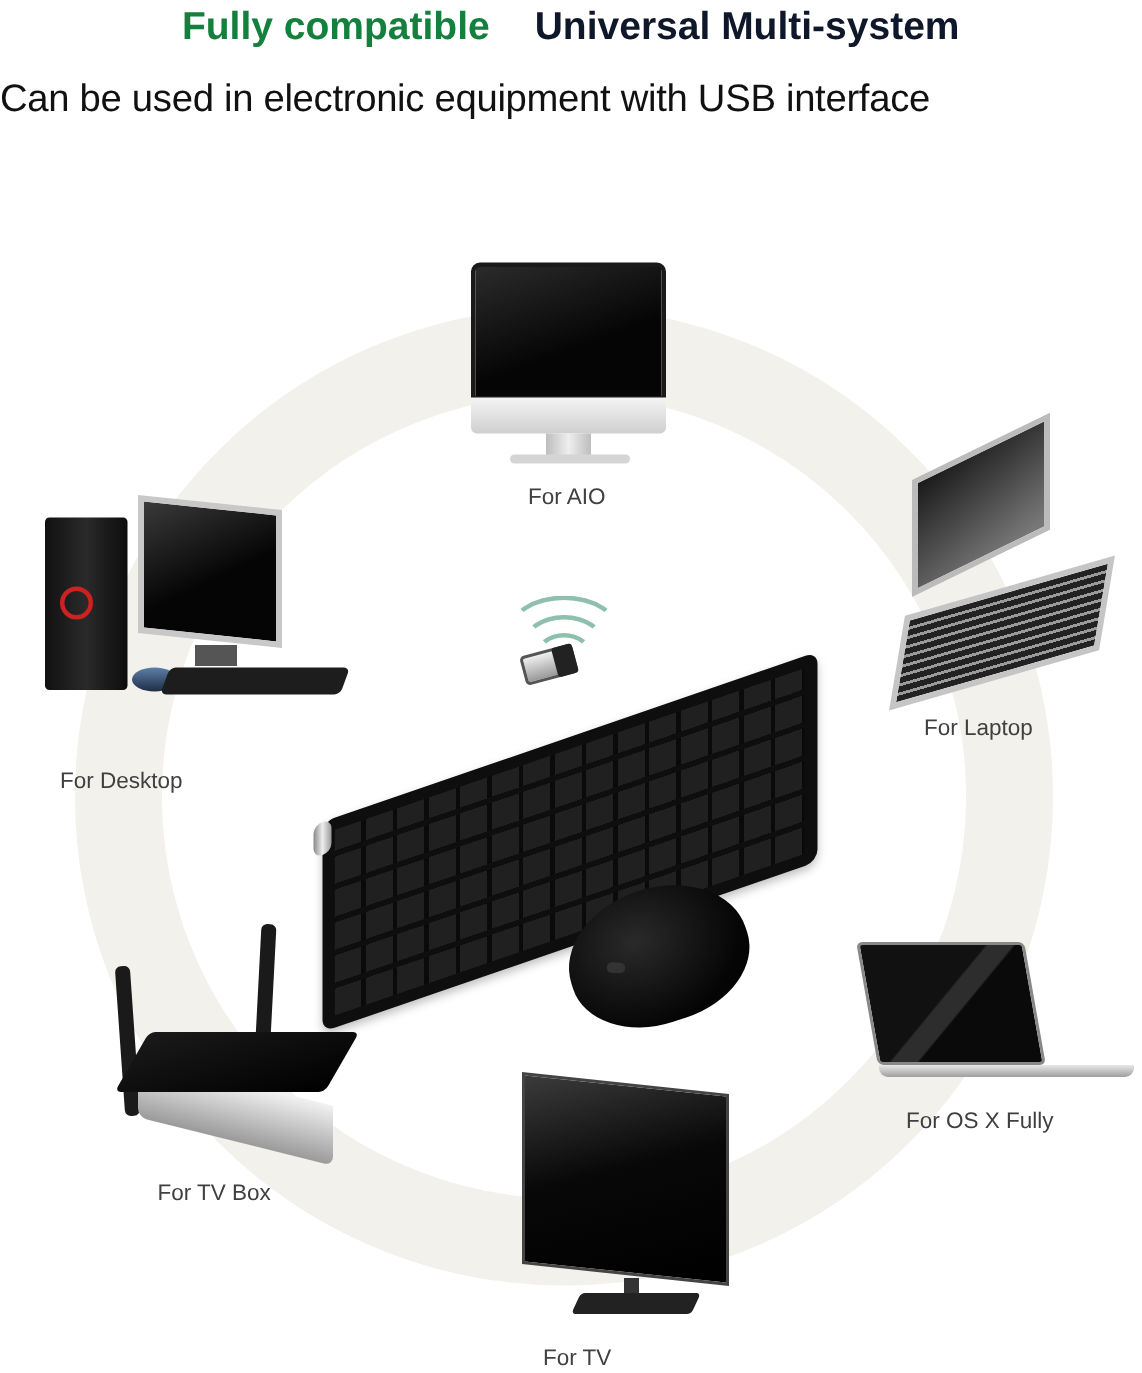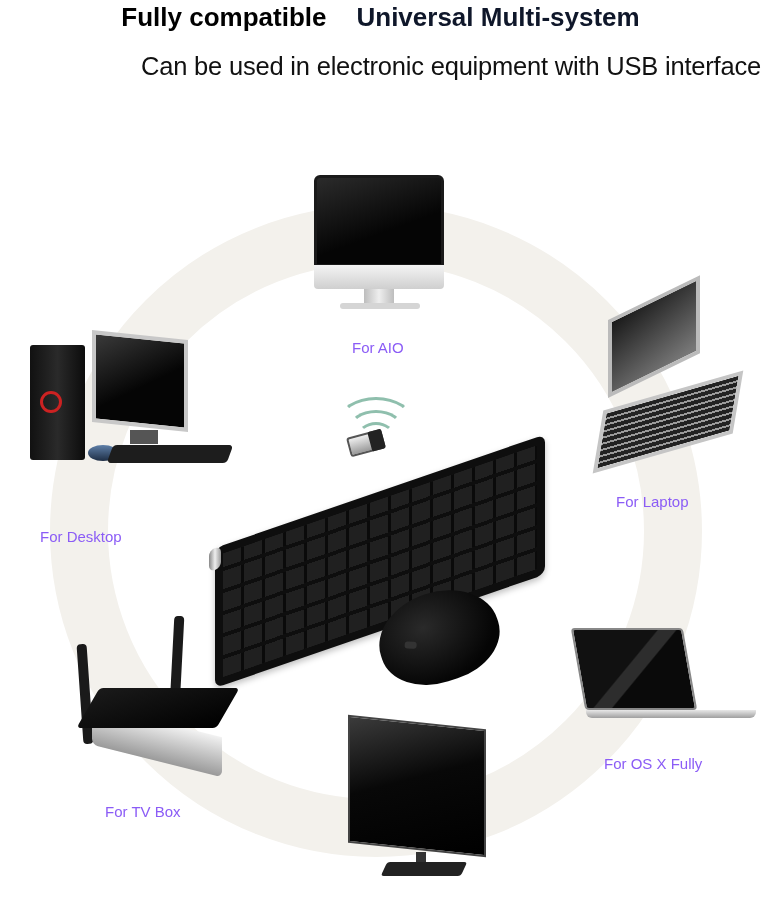--- a/index.html
+++ b/index.html
@@ -8,7 +8,7 @@
 
   .headline { position: absolute; top: 0; left: 0; width: 761px; height: 34px; text-align: center;
     font-size: 26px; font-weight: bold; line-height: 34px; white-space: nowrap; }
-  .headline .accent { color: #000000; margin-right: 30px; text-align: center; }
+  .headline .accent { color: #15803d; margin-right: 30px; text-align: center; }
   .headline .main { color: #0f172a; }
   .subline { position: absolute; top: 48px; left: 0; width: 761px; text-align: right;
     font-size: 25.5px; line-height: 36px; color: #111; white-space: nowrap; letter-spacing: -0.2px; }

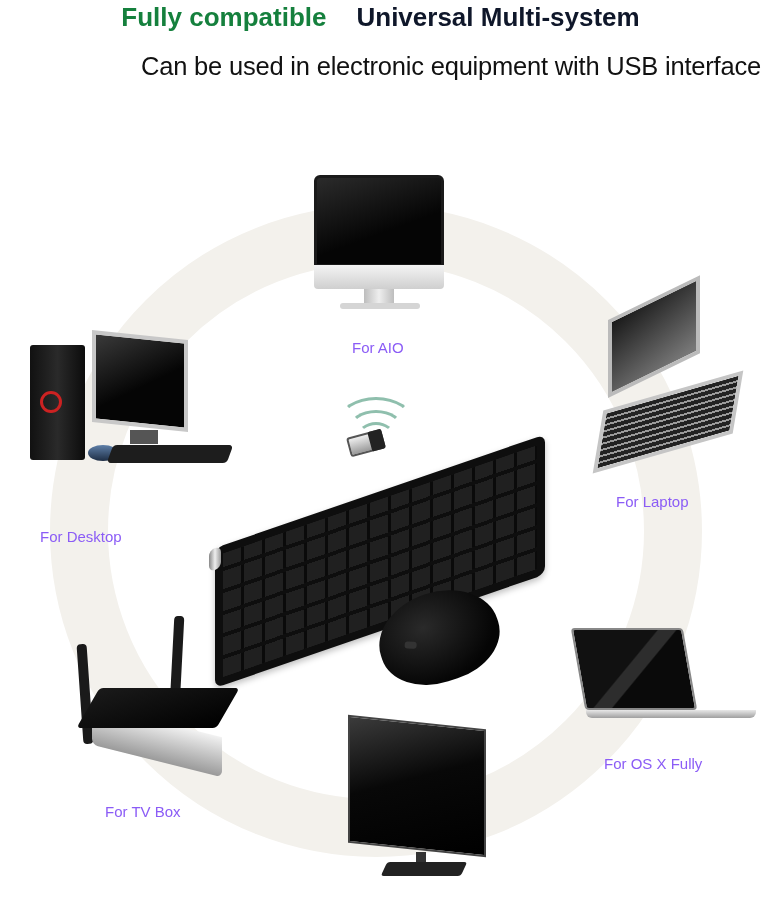--- a/index.html
+++ b/index.html
@@ -10,7 +10,7 @@
     font-size: 26px; font-weight: bold; line-height: 34px; white-space: nowrap; }
   .headline .accent { color: #15803d; margin-right: 30px; text-align: center; }
   .headline .main { color: #0f172a; }
-  .subline { position: absolute; top: 48px; left: 0; width: 761px; text-align: right;
+  .subline { position: absolute; top: 48px; left: 0; width: 761px; text-align: left;
     font-size: 25.5px; line-height: 36px; color: #111; white-space: nowrap; letter-spacing: -0.2px; }
 
   .ring { position: absolute; left: 50px; top: 205px; width: 652px; height: 652px; border-radius: 50%;

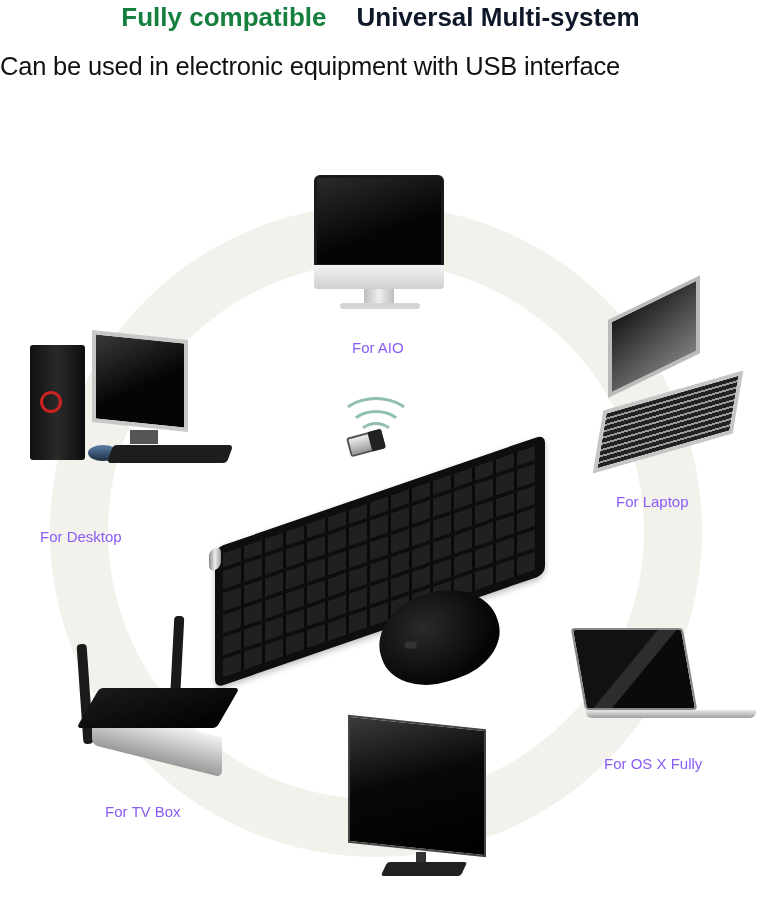--- a/index.html
+++ b/index.html
@@ -16,7 +16,7 @@
   .ring { position: absolute; left: 50px; top: 205px; width: 652px; height: 652px; border-radius: 50%;
     border: 58px solid #f3f1ec; }
 
-  .label { position: absolute; font-size: 15px; color: #8b5cf6; white-space: nowrap; margin-top: 16px; }
+  .label { position: absolute; font-size: 15px; color: #404040; white-space: nowrap; }
 
   .device { position: absolute; }
 

